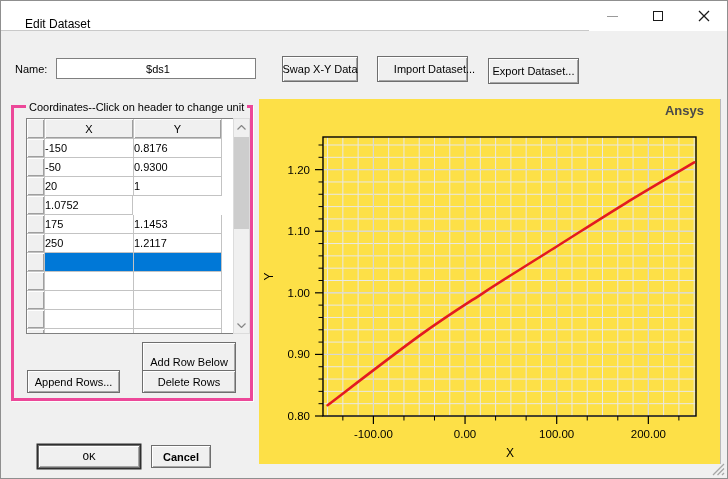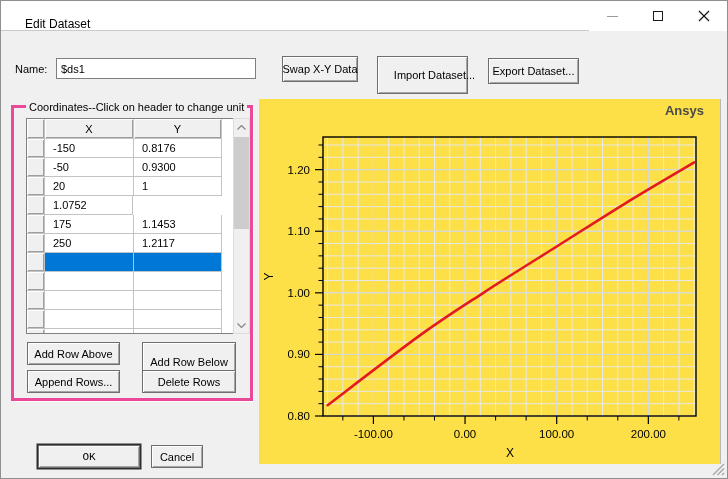--- a/index.html
+++ b/index.html
@@ -27,7 +27,7 @@
   .lbl { position:absolute; font-size:11px; color:#000; }
   .txtinput { position:absolute; left:55px; top:57px; width:200px; height:21px; background:#fff;
               border:1px solid #7f7f7f; font-size:11px; padding-left:4px;
-              font-family:"Liberation Sans", sans-serif; }
+              font-family:"Liberation Sans", sans-serif;text-align:center; }
 
   
   .groupbox { position:absolute; left:10px; top:104px; width:242px; height:296px;

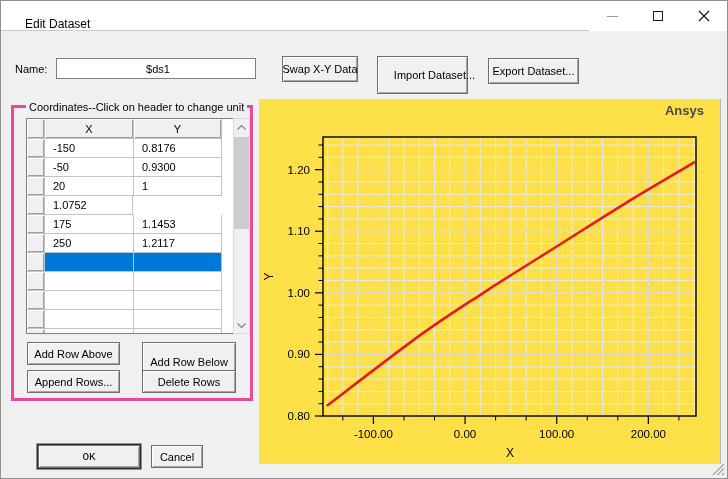--- a/index.html
+++ b/index.html
@@ -91,7 +91,7 @@
   <input class="txtinput" type="text" value="$ds1" style="">
 
   <button class="btn" style="left:281px; top:55px; width:76px; height:26px;">Swap X-Y Data</button>
-  <button class="btn" style="left:376px; top:55px; width:91px; height:38px;padding-left:24px;">Import Dataset...</button>
+  <button class="btn" style="left:376px; top:55px; width:91px; height:26px;padding-left:24px;">Import Dataset...</button>
   <button class="btn" style="left:487px; top:57px; width:91px; height:26px;">Export Dataset...</button>
 
   <div class="groupbox">

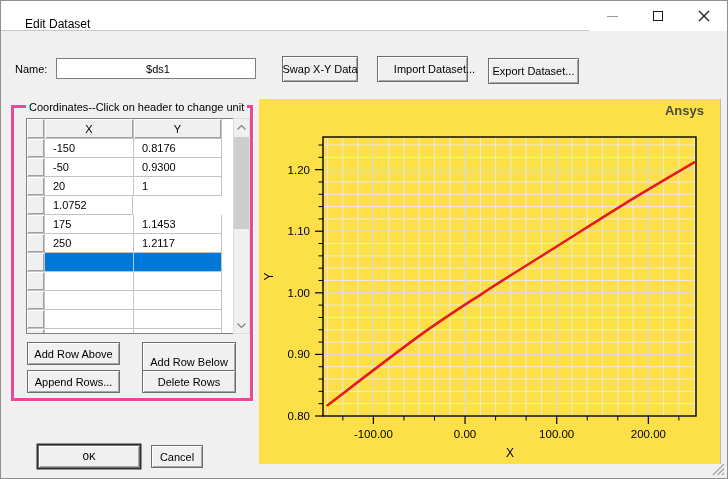--- a/index.html
+++ b/index.html
@@ -41,7 +41,7 @@
   .grid-row { display:flex; height:19px; }
   .grid-row.hdr { height:20px; }
   .cell { border-right:1px solid #c3c3c3; border-bottom:1px solid #c3c3c3; font-size:11px;
-          display:flex; align-items:center; padding-left:8px; background:#fff; color:#000;
+          display:flex; align-items:center; padding-left:0; background:#fff; color:#000;
           overflow:hidden; }
   .cell.ch { justify-content:center; padding-left:0; background:#f0f0f0;
              box-shadow: inset 1px 1px 0 #ffffff, inset -1px -1px 0 #9f9f9f; }

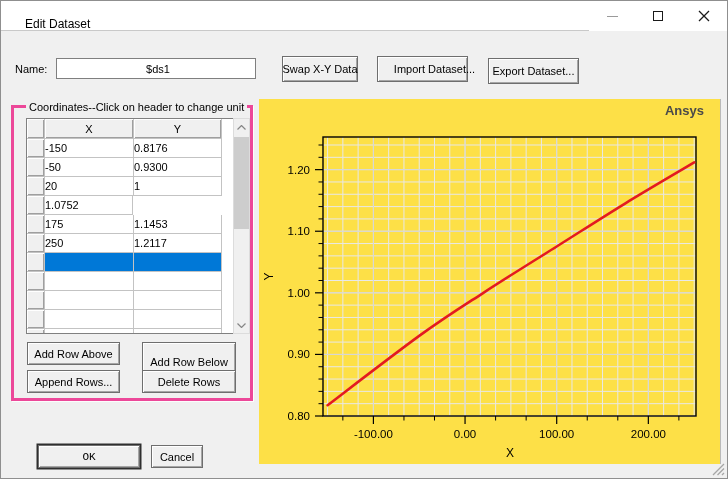--- a/index.html
+++ b/index.html
@@ -174,7 +174,6 @@
     </div>
   </div>
 
-  <button class="btn" style="left:26px; top:341px; width:93px; height:23px;">Add Row Above</button>
   <button class="btn" style="left:141px; top:341px; width:94px; height:39px;">Add Row Below</button>
   <button class="btn" style="left:26px; top:369px; width:93px; height:23px;">Append Rows...</button>
   <button class="btn" style="left:141px; top:369px; width:94px; height:23px;">Delete Rows</button>

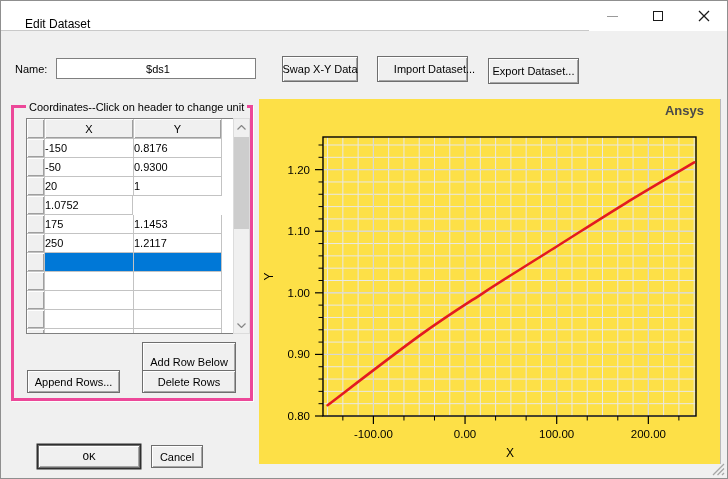--- a/index.html
+++ b/index.html
@@ -179,7 +179,7 @@
   <button class="btn" style="left:141px; top:369px; width:94px; height:23px;">Delete Rows</button>
 
   <button class="btn default" style="left:37px; top:444px; width:102px; height:23px;">OK</button>
-  <button class="btn" style="left:150px; top:444px; width:52px; height:23px;">Cancel</button>
+  <button class="btn" style="left:150px; top:444px; width:60px; height:23px;font-weight:bold;">Cancel</button>
 
   <div class="chart-panel">
     <span class="ansys-label">Ansys</span>

